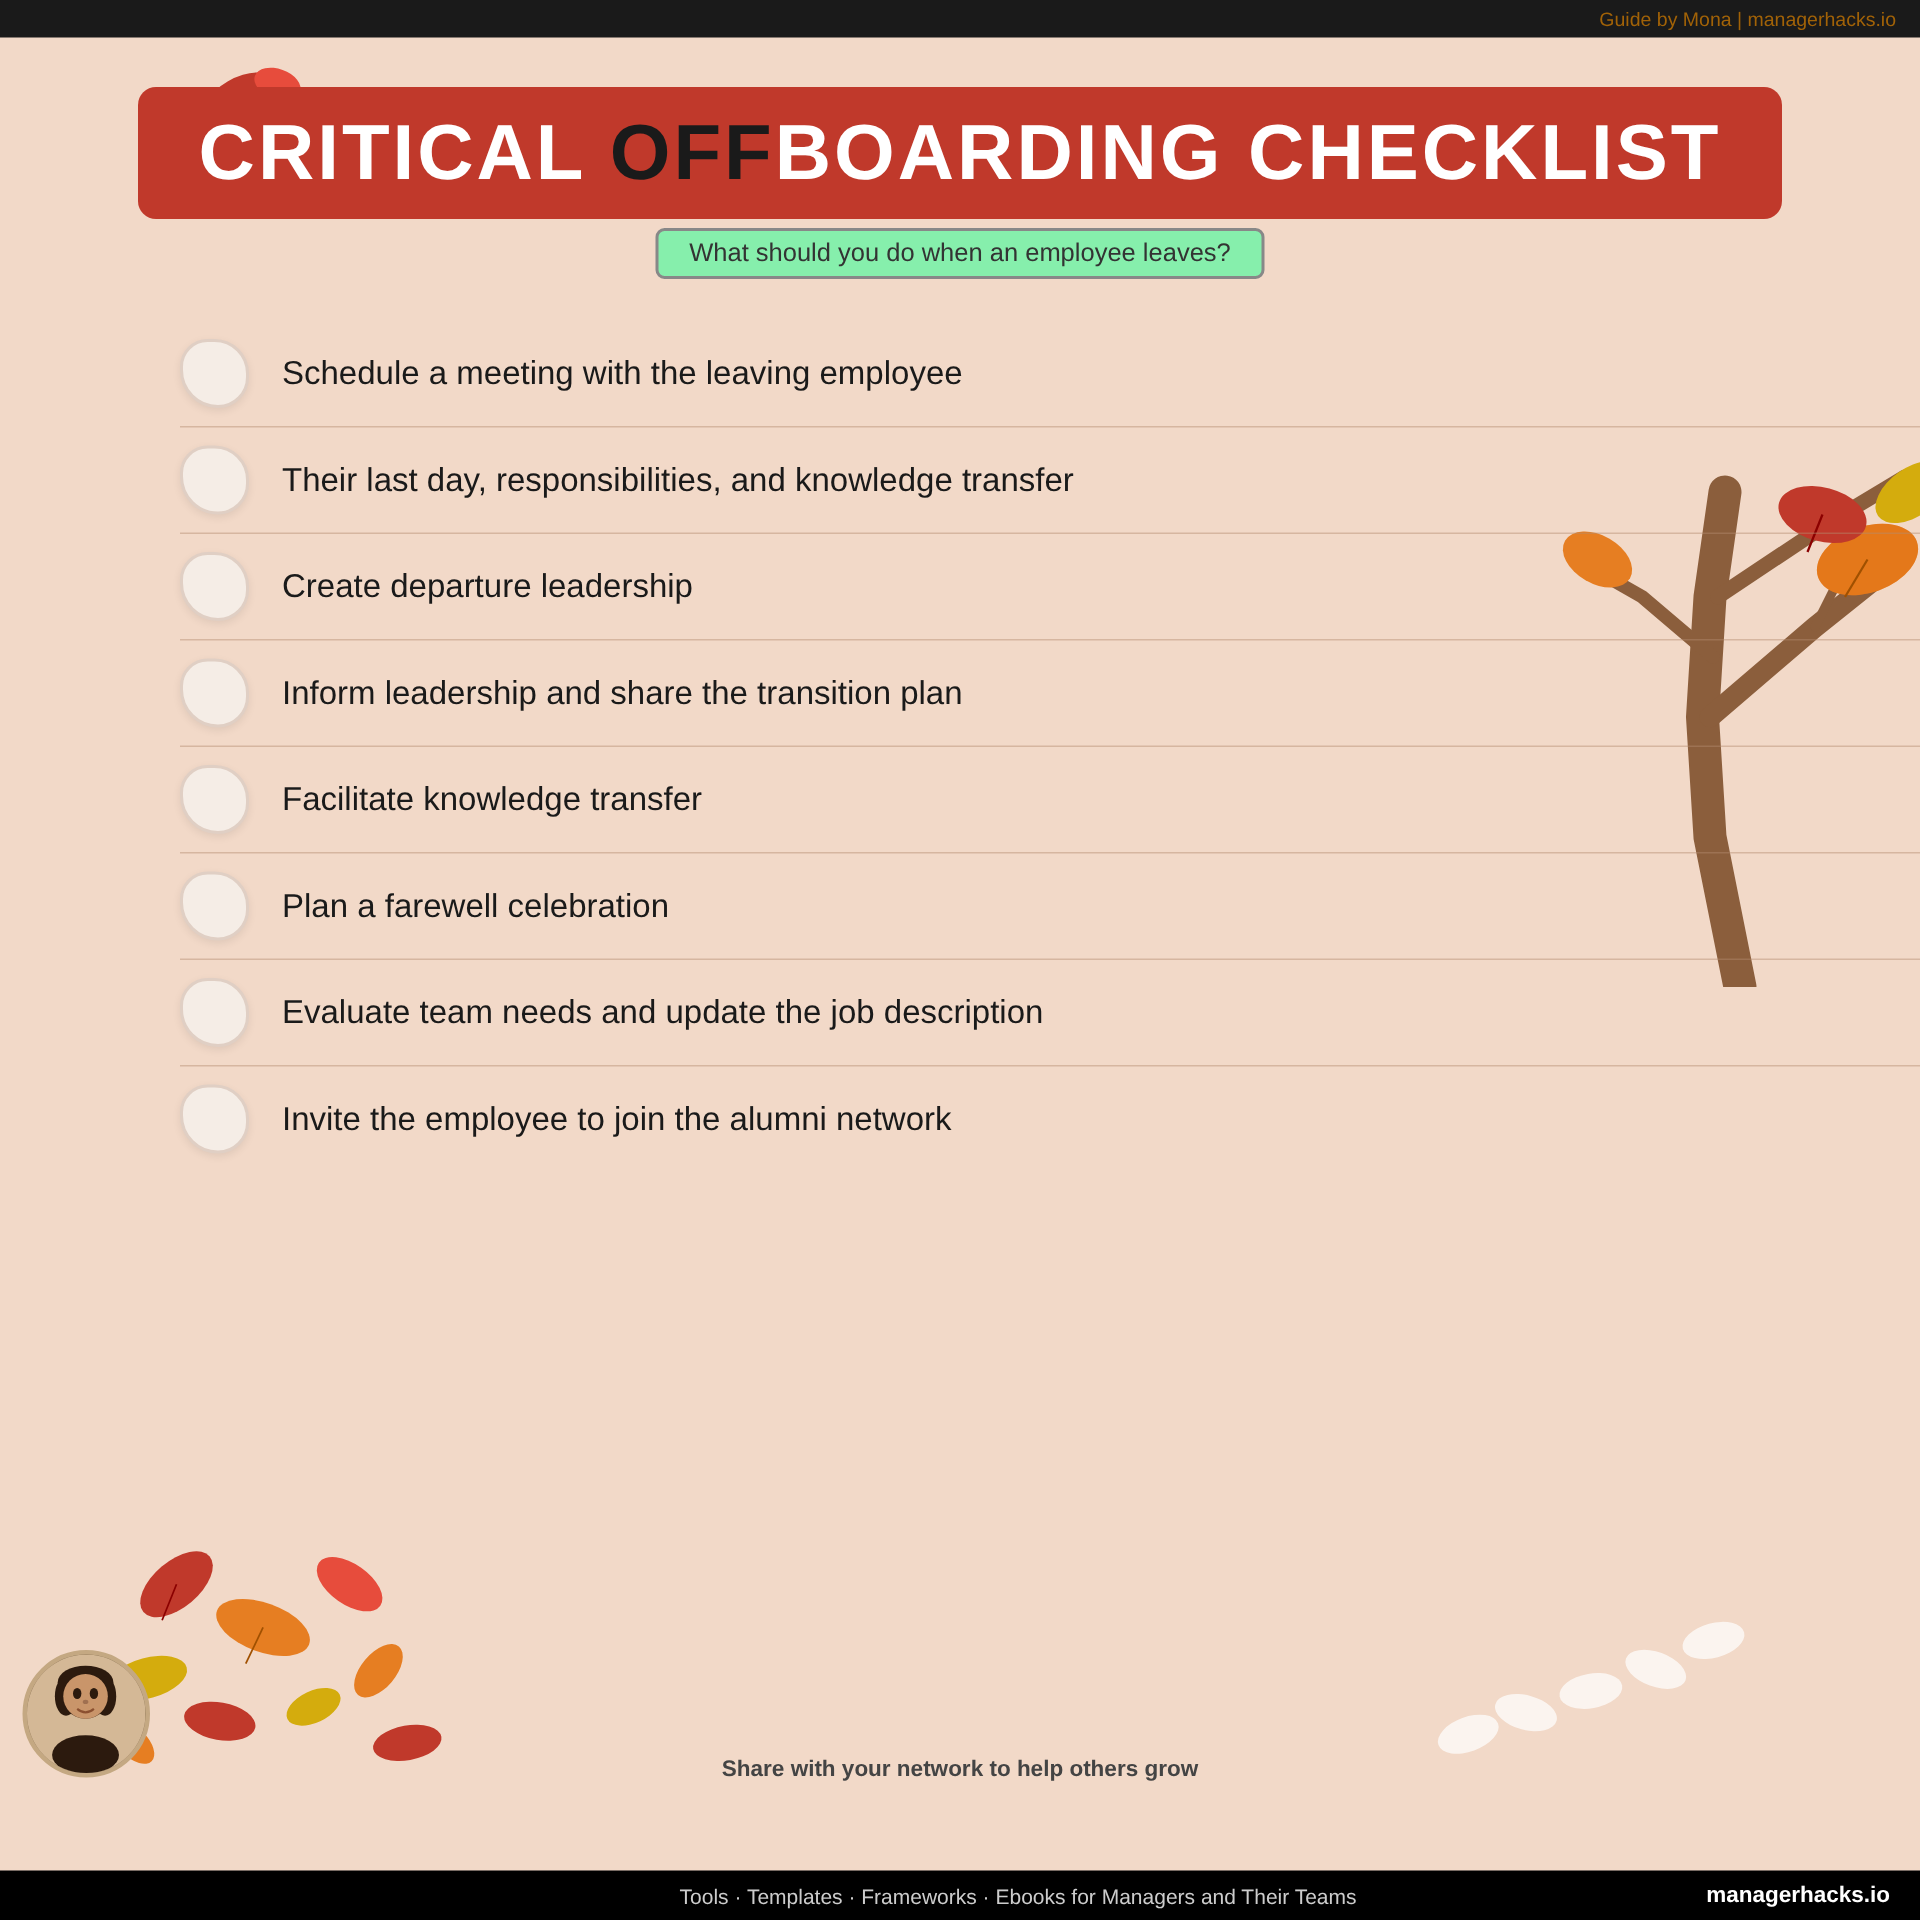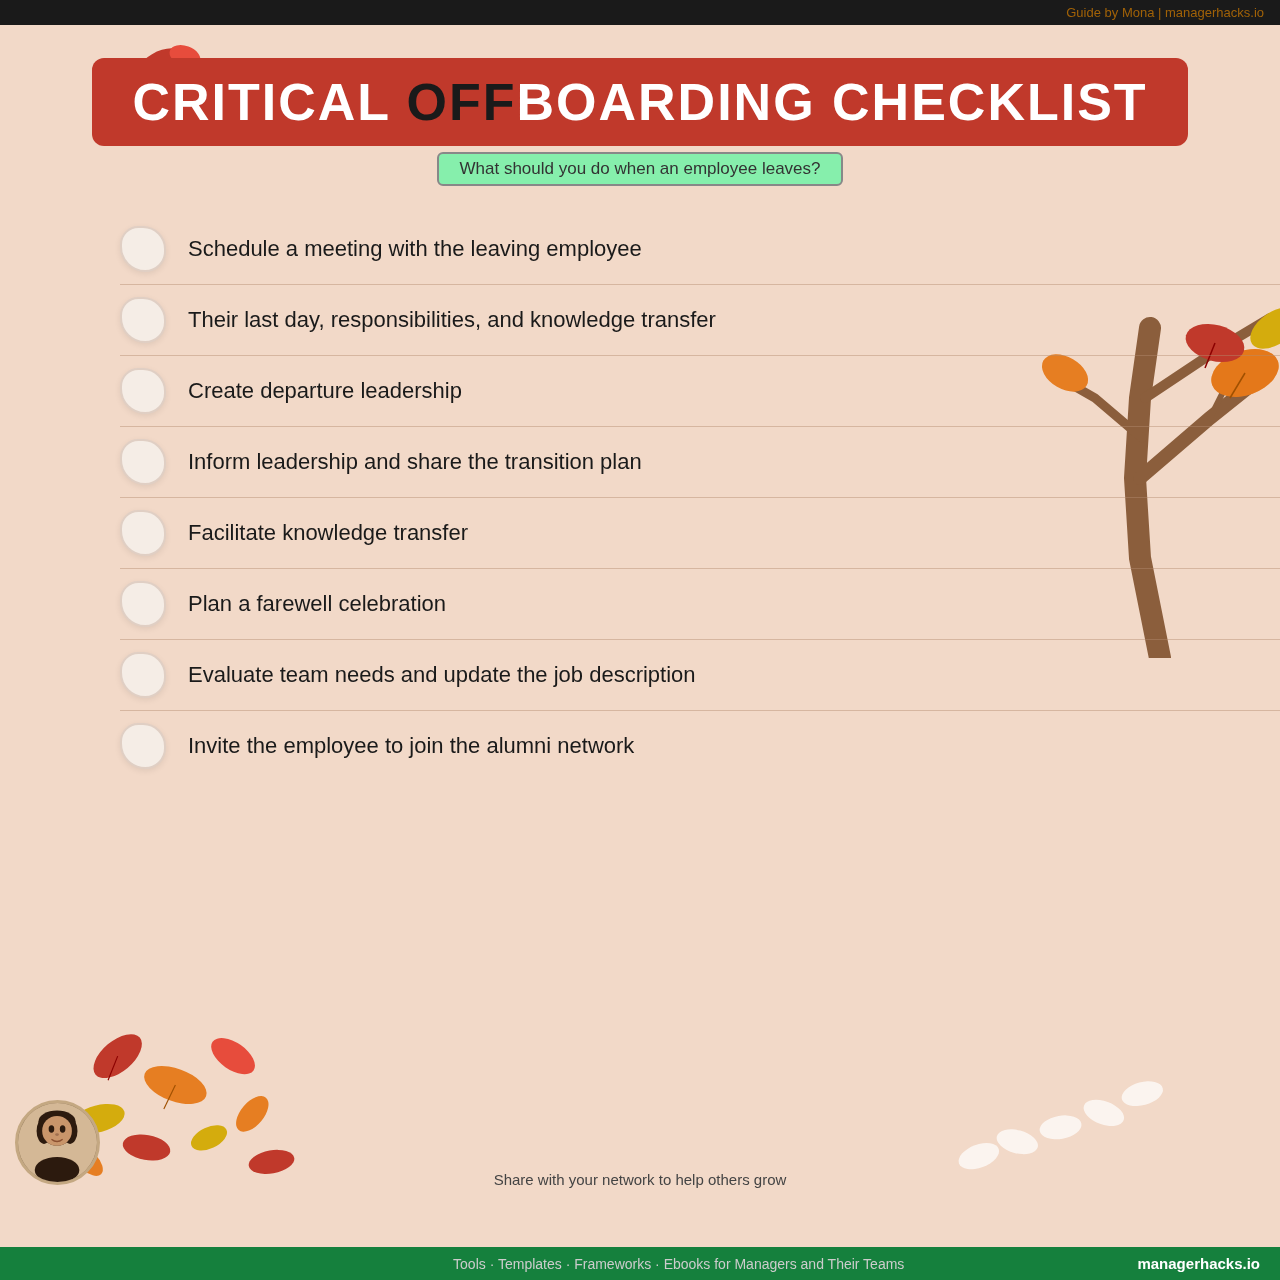--- a/index.html
+++ b/index.html
@@ -204,6 +204,7 @@
       transform: translateX(-50%);
       white-space: nowrap;
       z-index: 5;
+      font-weight: bold;
     }
 
   </style>

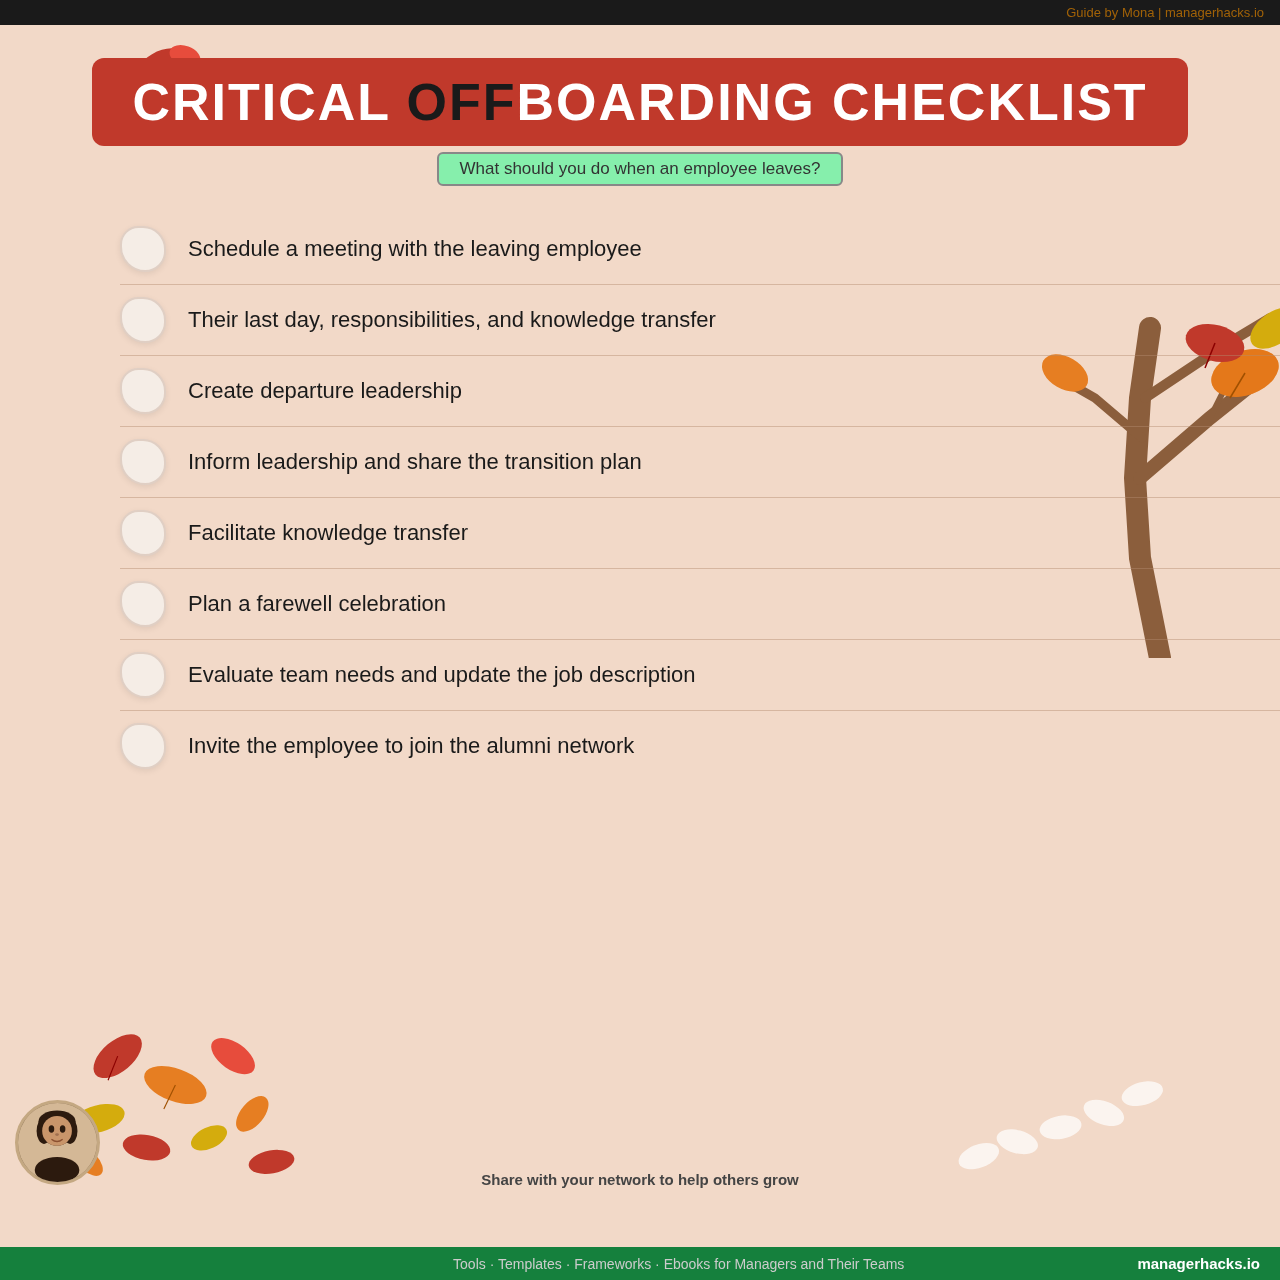--- a/index.html
+++ b/index.html
@@ -30,7 +30,7 @@
       bottom: 0;
       left: 0;
       right: 0;
-      background-color: #15803d;
+      background-color: #000000;
       color: #fff;
       font-size: 14px;
       display: flex;

